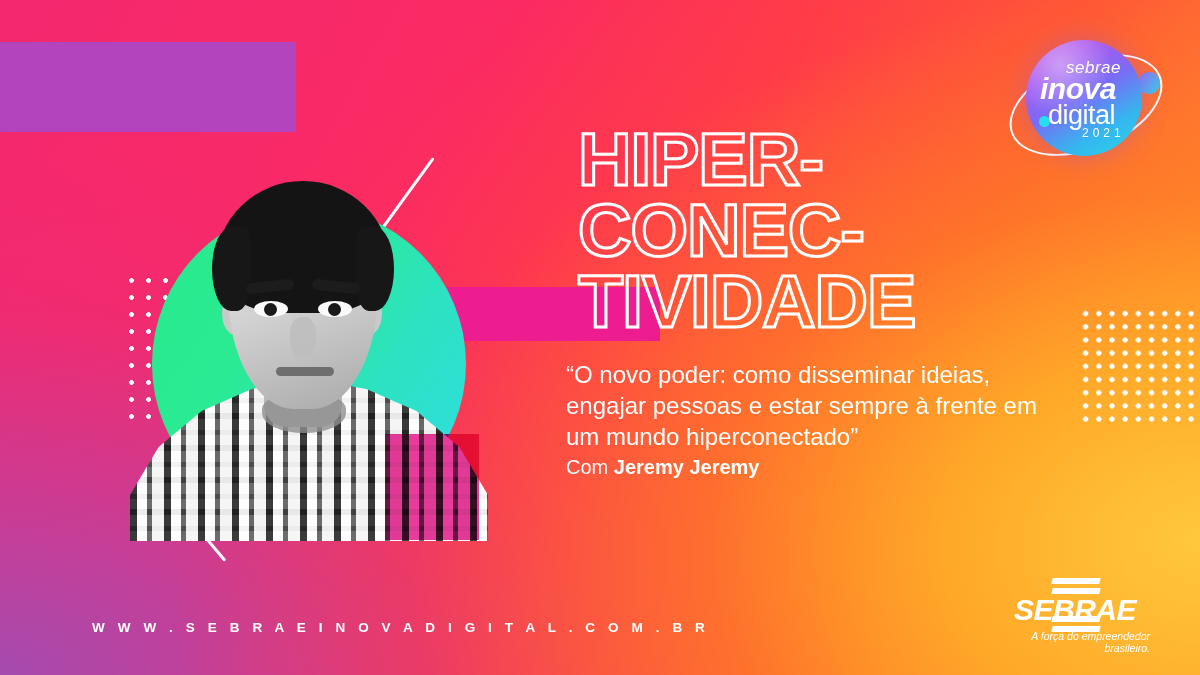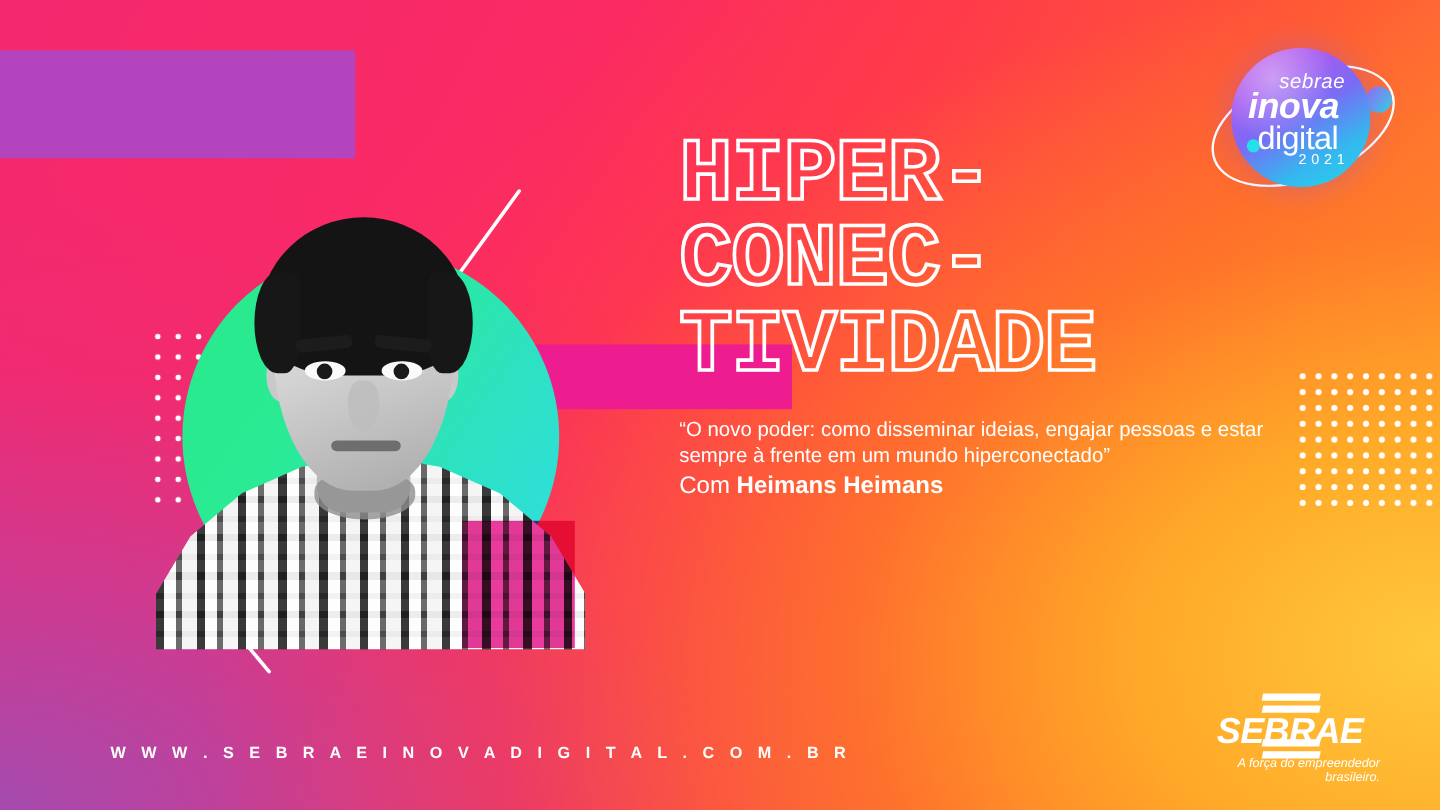--- a/index.html
+++ b/index.html
@@ -72,8 +72,8 @@
   .txt{position:absolute;left:566px;top:112px;width:560px;}
   .palco{color:#fff;font-weight:700;font-size:33px;letter-spacing:1.5px;line-height:1;margin:0 0 6px 2px;}
   .headline{
-    margin:0;font-weight:700;font-size:74px;line-height:.96;letter-spacing:-1px;
-    color:transparent;-webkit-text-stroke:3px #fff;text-transform:uppercase;font-family:Liberation Mono, monospace;
+    margin:12px;font-weight:700;font-size:74px;line-height:.96;letter-spacing:-1px;
+    color:transparent;-webkit-text-stroke:3px #fff;text-transform:uppercase;
   }
   .headline span{display:block;}
   .quote{color:#fff;font-size:17px;line-height:1.30;margin:22px 0 0 0;font-weight:400;max-width:500px;}

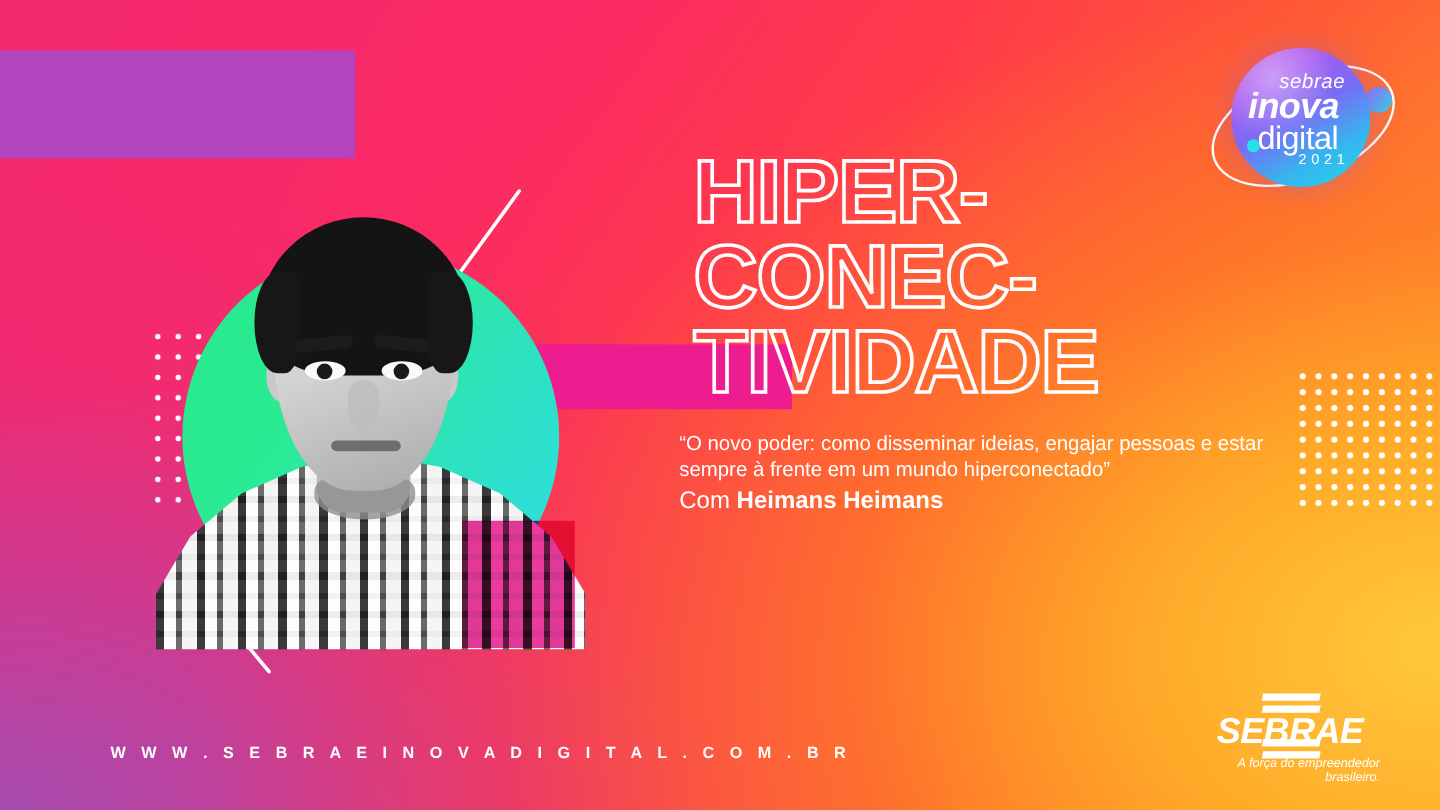--- a/index.html
+++ b/index.html
@@ -76,7 +76,7 @@
     color:transparent;-webkit-text-stroke:3px #fff;text-transform:uppercase;
   }
   .headline span{display:block;}
-  .quote{color:#fff;font-size:17px;line-height:1.30;margin:22px 0 0 0;font-weight:400;max-width:500px;}
+  .quote{color:#fff;font-size:24px;line-height:1.30;margin:22px 0 0 0;font-weight:400;max-width:500px;}
   .with{color:#fff;font-size:20px;margin:3px 0 0 0;font-weight:400;}
   .with b{font-weight:700;}
 

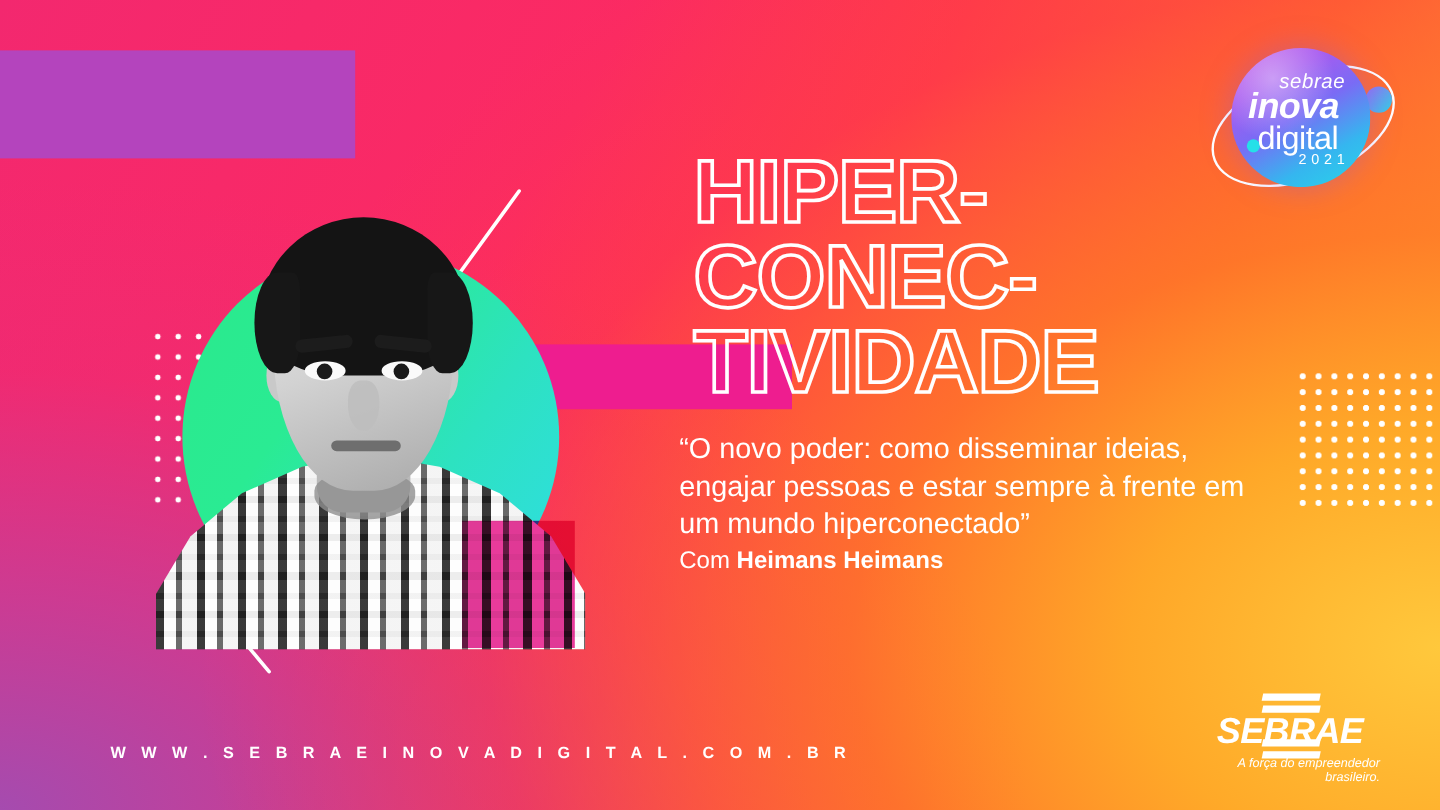--- a/index.html
+++ b/index.html
@@ -156,7 +156,7 @@
     <p class="quote">“O novo poder: como disseminar ideias, engajar pessoas e estar sempre à frente em um mundo hiperconectado”</p>
     <p class="with">
       <span>Com</span>
-      <b>Heimans Heimans</b>
+      <b>Jeremy Jeremy</b>
     </p>
   </div>
 

